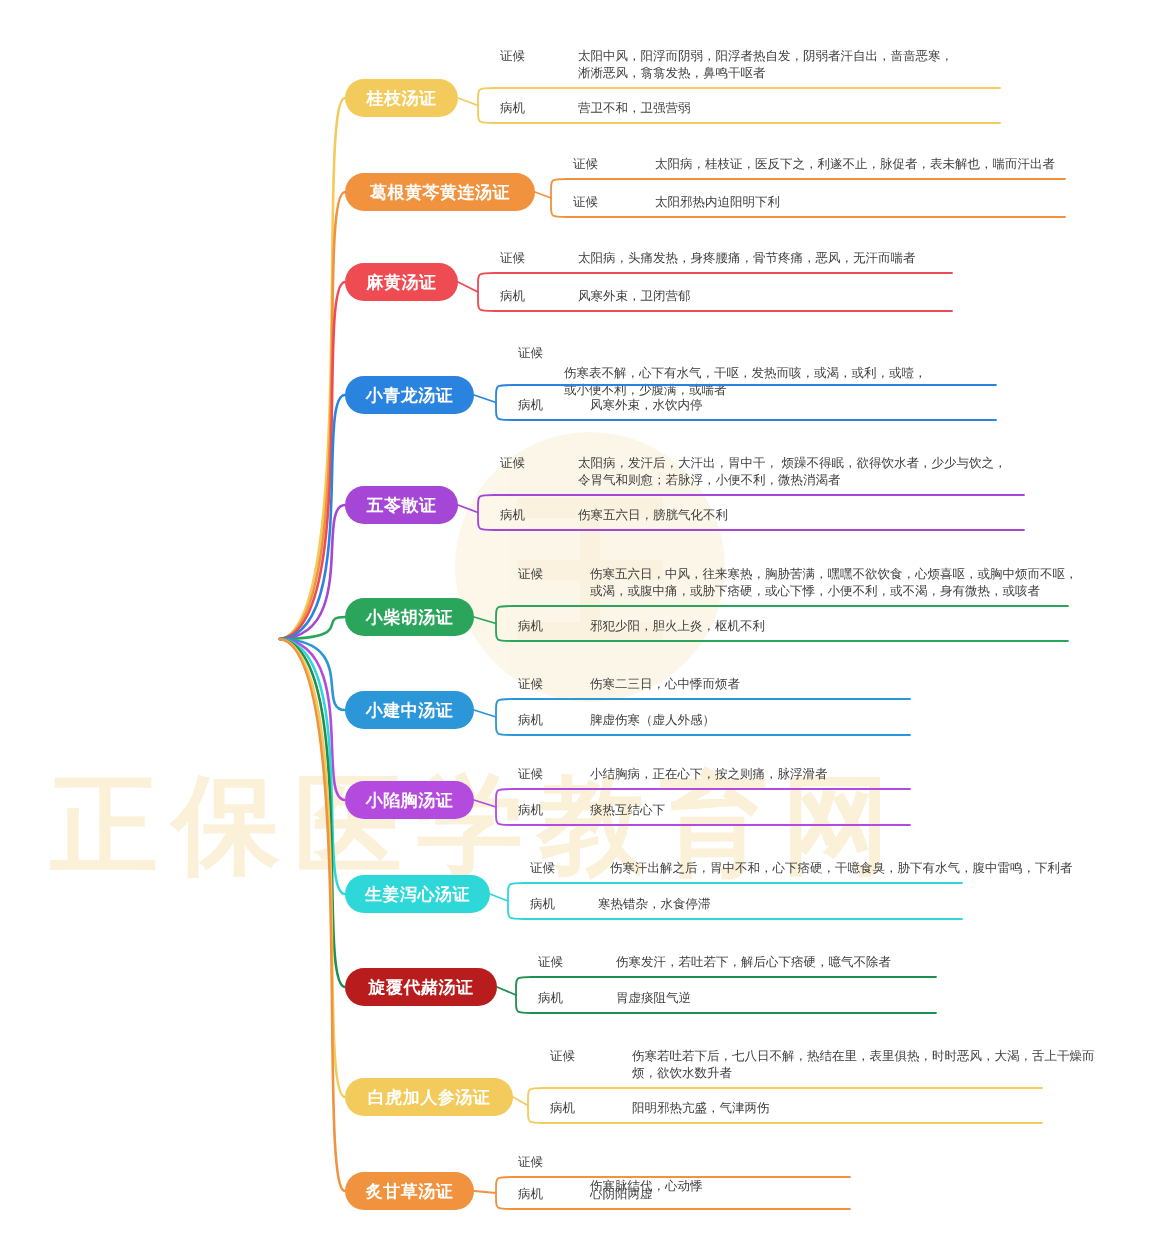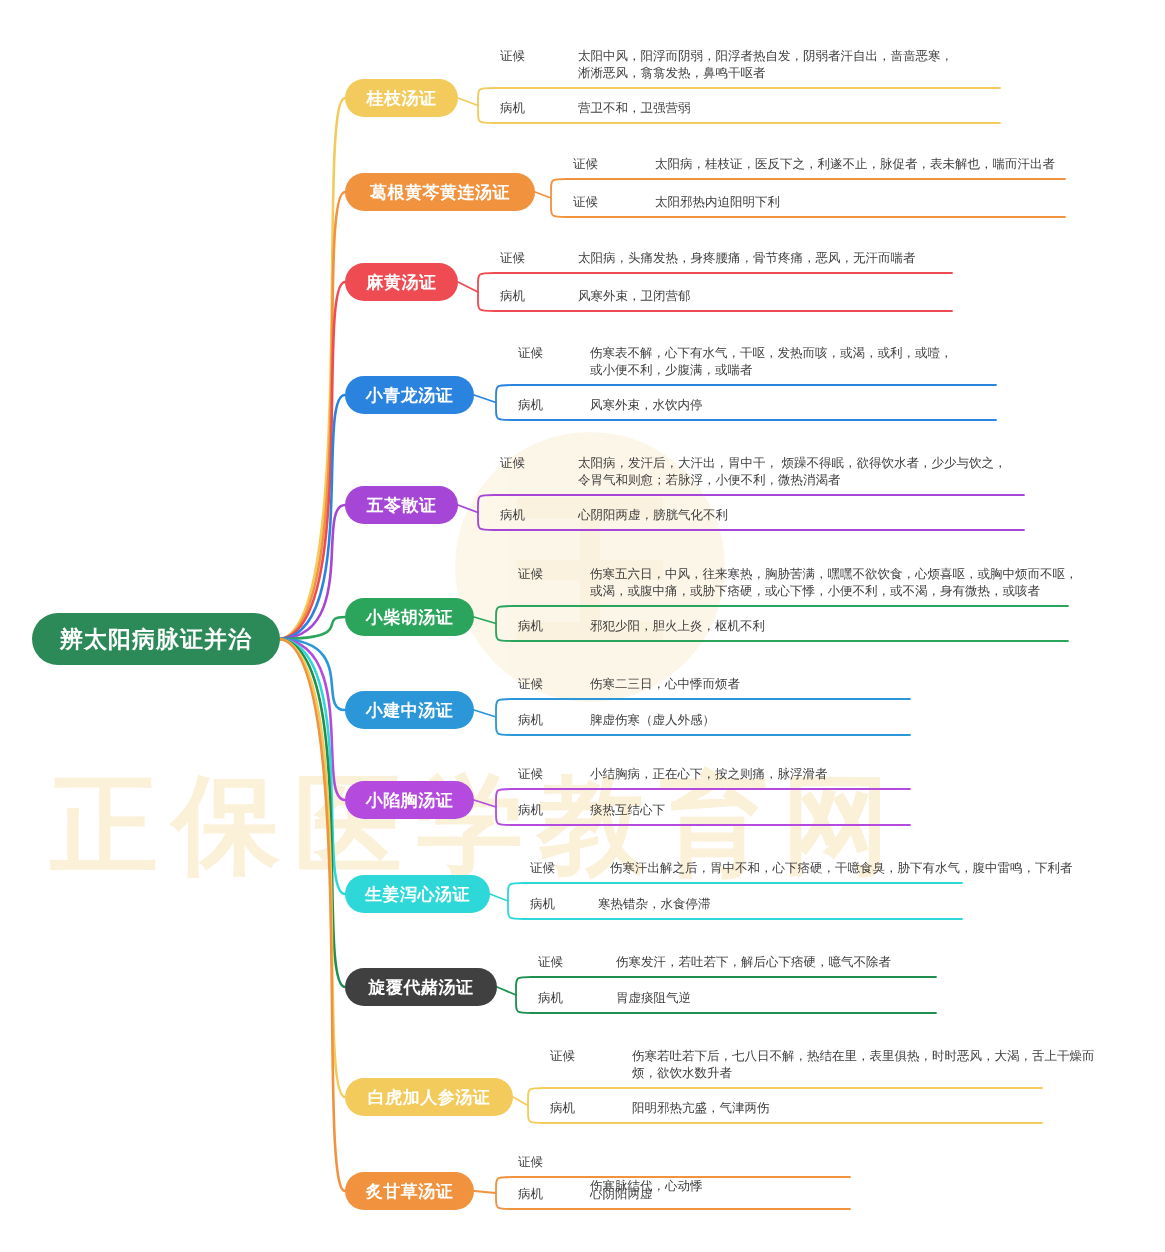--- a/index.html
+++ b/index.html
@@ -193,7 +193,7 @@
       <div class="detail">
         <div class="row" style="left: 0px; top: 345px; width: 1165px;">
           <div class="rowlabel" style="position: absolute; left: 518px;">证候</div>
-          <div class="rowtext" style="position: absolute; left: 590px;">伤寒表不解，心下有水气，干呕，发热而咳，或渴，或利，或噎，
+          <div class="rowtext" style="position: absolute; left: 564px; margin-top: 20px;">伤寒表不解，心下有水气，干呕，发热而咳，或渴，或利，或噎，
 或小便不利，少腹满，或喘者</div>
         </div>
         <div class="uline" style="left: 518px; top: 384px; width: 478px; background: rgb(42, 132, 223);"></div>

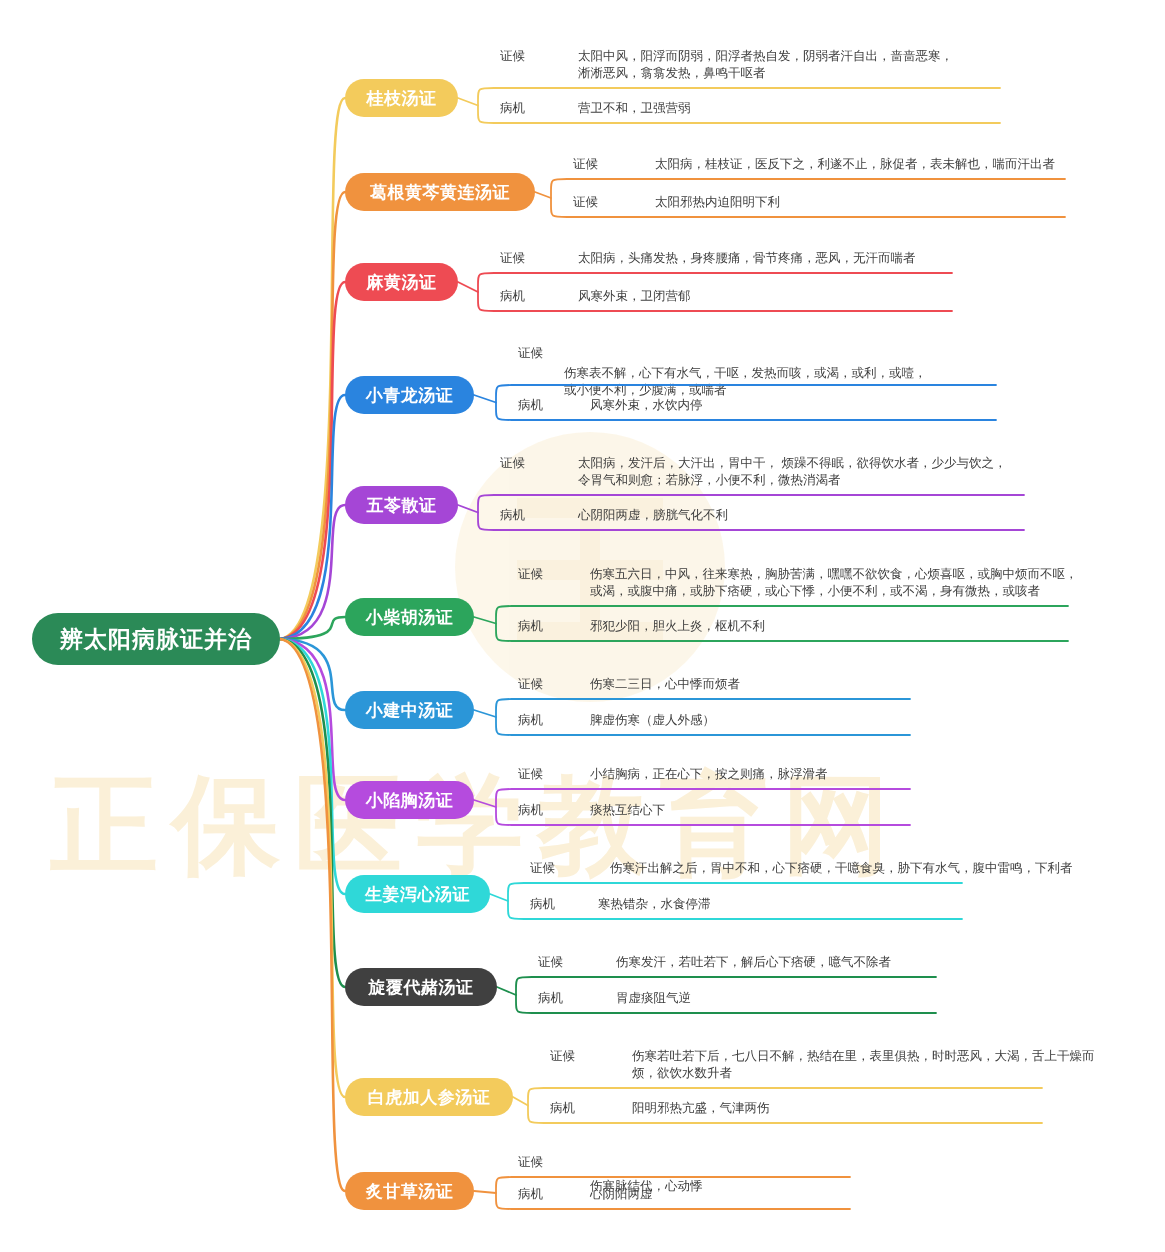--- a/index.html
+++ b/index.html
@@ -215,7 +215,7 @@
         <div class="uline" style="left: 500px; top: 494px; width: 524px; background: rgb(165, 70, 214);"></div>
         <div class="row" style="left: 0px; top: 507px; width: 1165px;">
           <div class="rowlabel" style="position: absolute; left: 500px;">病机</div>
-          <div class="rowtext" style="position: absolute; left: 578px;">心阴阳两虚，膀胱气化不利</div>
+          <div class="rowtext" style="position: absolute; left: 578px;">伤寒五六日，膀胱气化不利</div>
         </div>
         <div class="uline" style="left: 500px; top: 529px; width: 524px; background: rgb(165, 70, 214);"></div>
       </div>

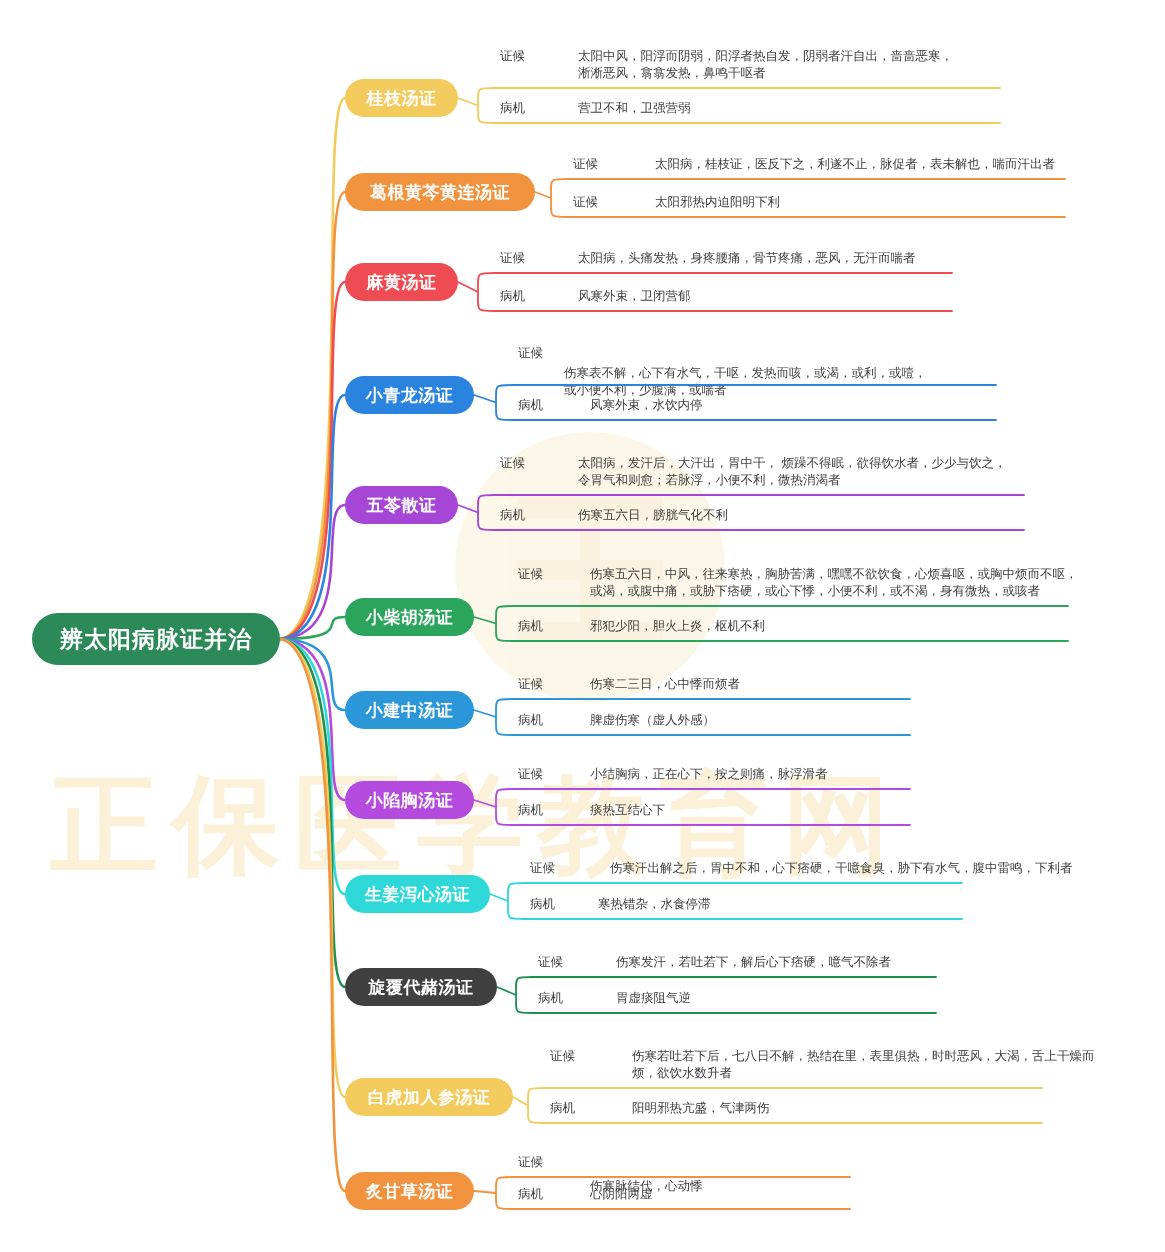--- a/index.html
+++ b/index.html
@@ -138,7 +138,6 @@
       <path d="M 474 1191 L 496 1193" stroke="#F0923E" stroke-width="1.8"></path>
     </svg>
 
-  <div class="root">辨太阳病脉证并治</div>
 
   <div id="nodes">
       <div class="topic" style="left: 345px; top: 79px; width: 113px; background: rgb(243, 203, 92);">

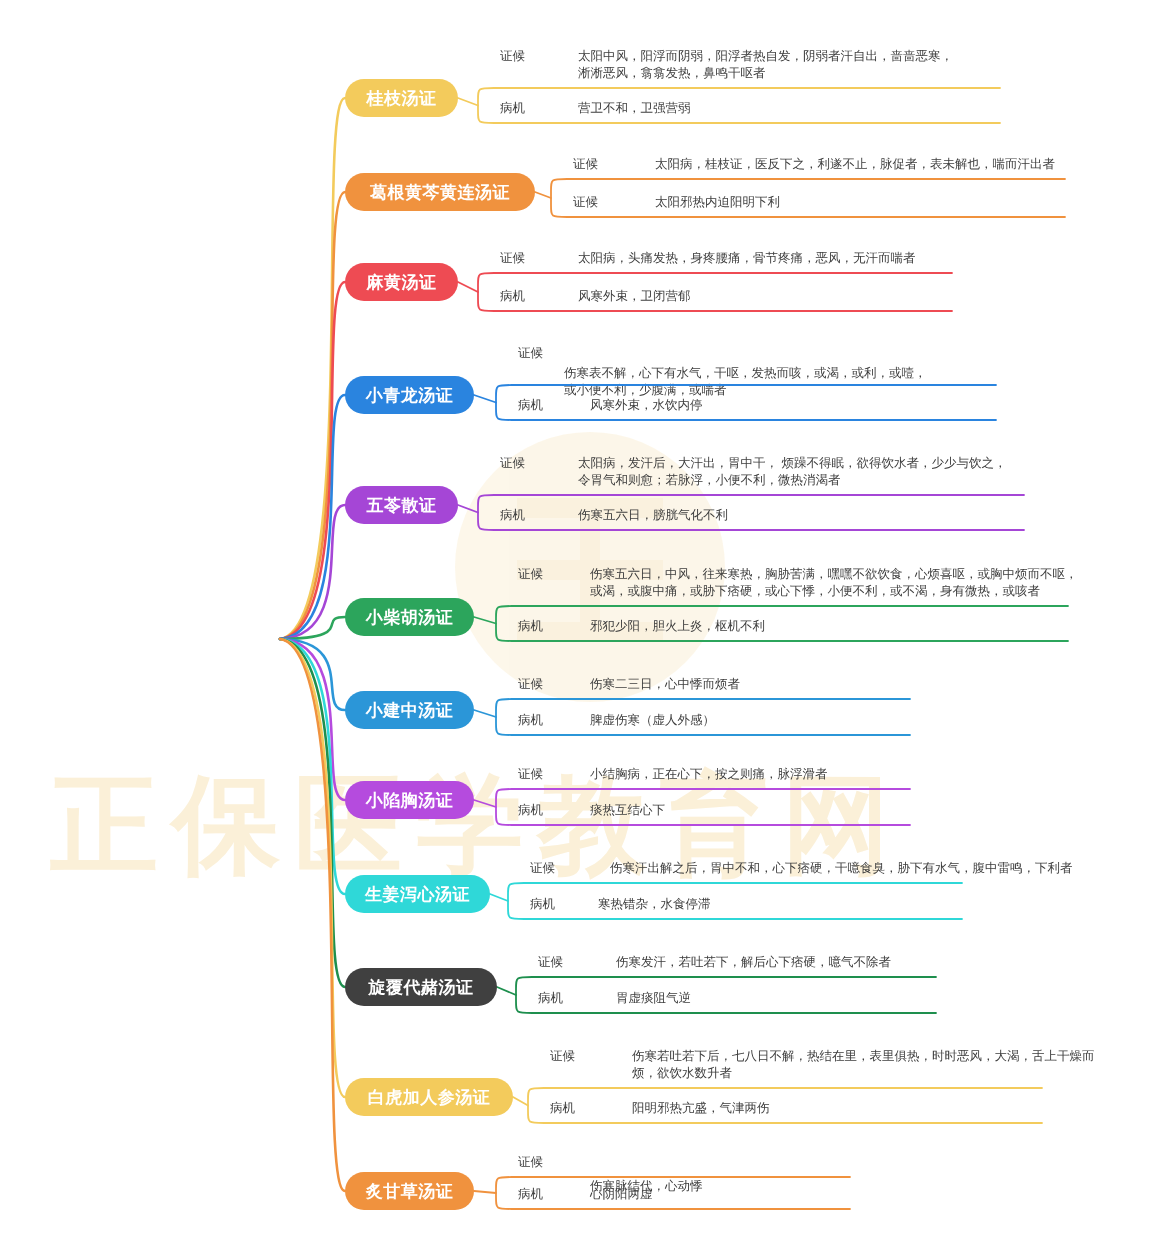--- a/index.html
+++ b/index.html
@@ -279,7 +279,7 @@
         </div>
         <div class="uline" style="left: 530px; top: 918px; width: 432px; background: rgb(47, 216, 216);"></div>
       </div>
-      <div class="topic" style="left: 345px; top: 968px; width: 152px; background: #404040;">
+      <div class="topic" style="left: 345px; top: 968px; width: 152px; background: #b91c1c;">
         <span>旋覆代赭汤证</span>
       </div>
       <div class="detail">

